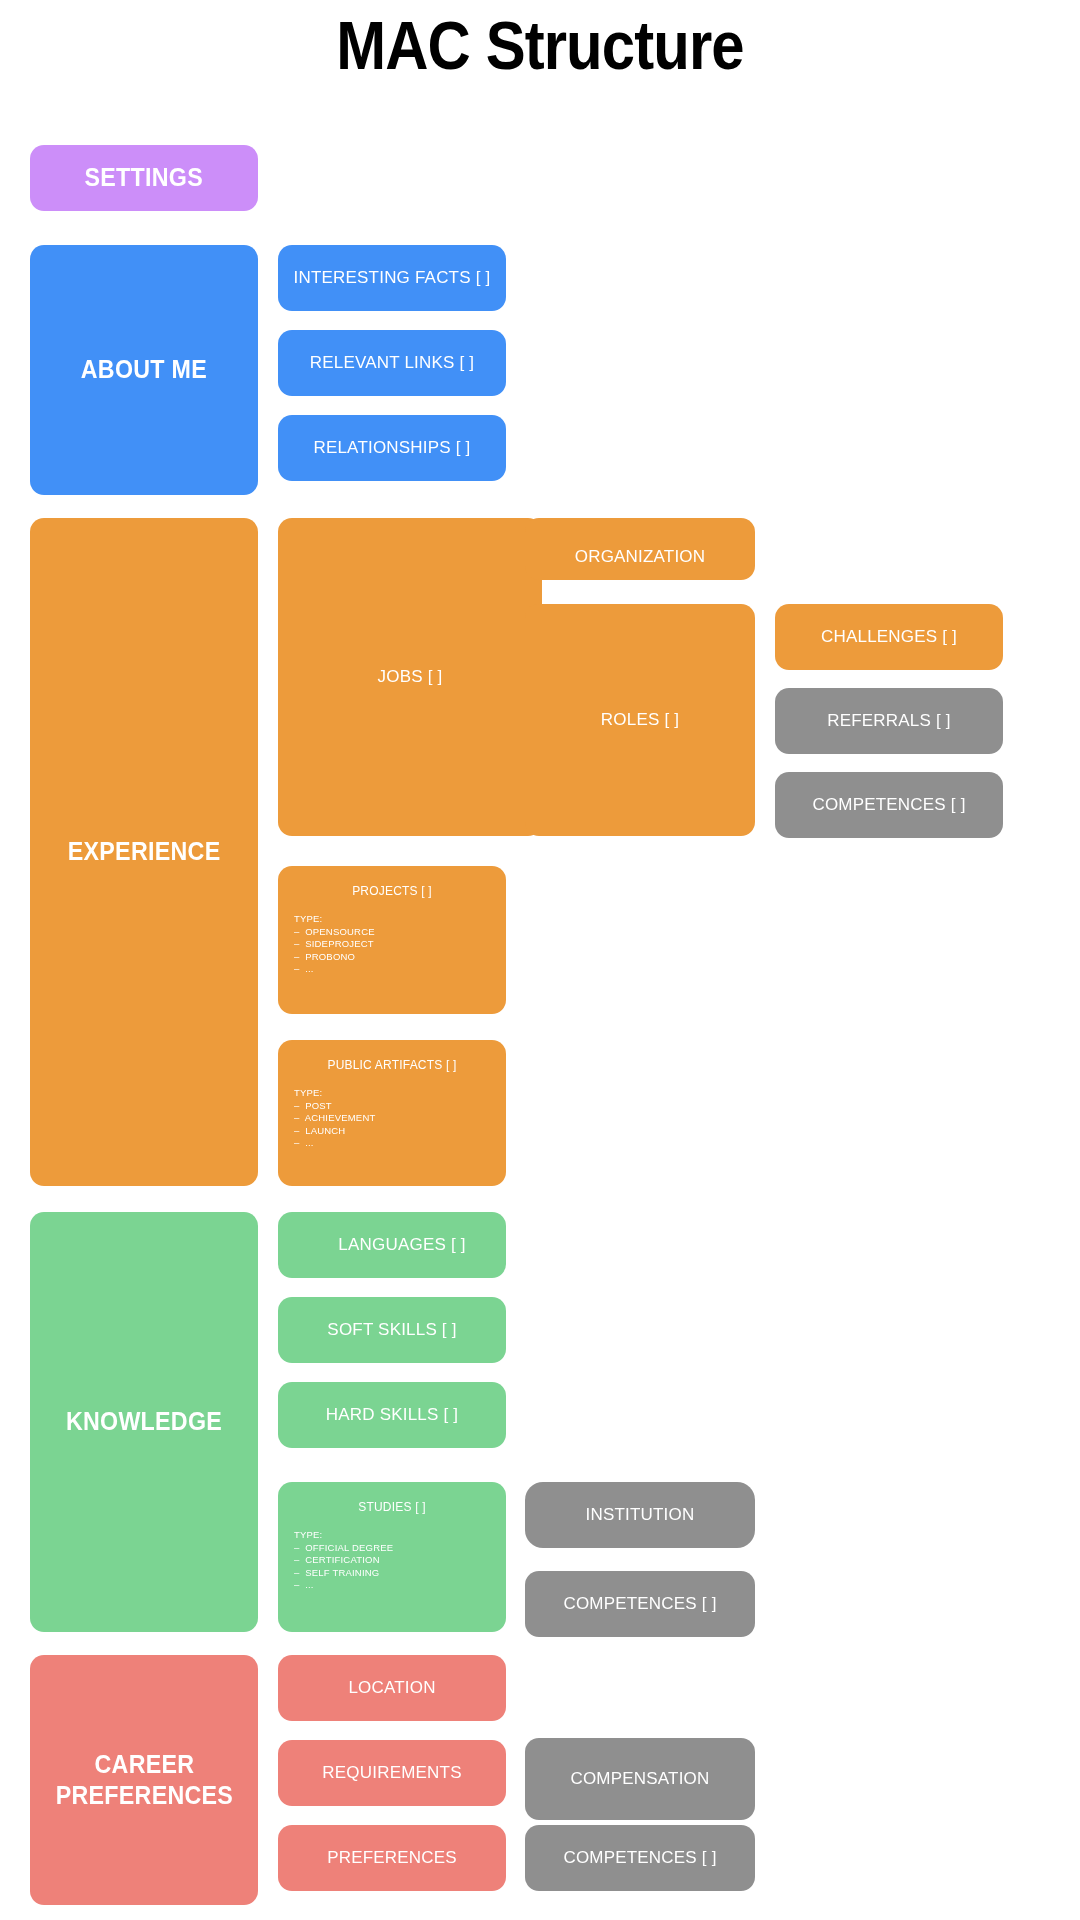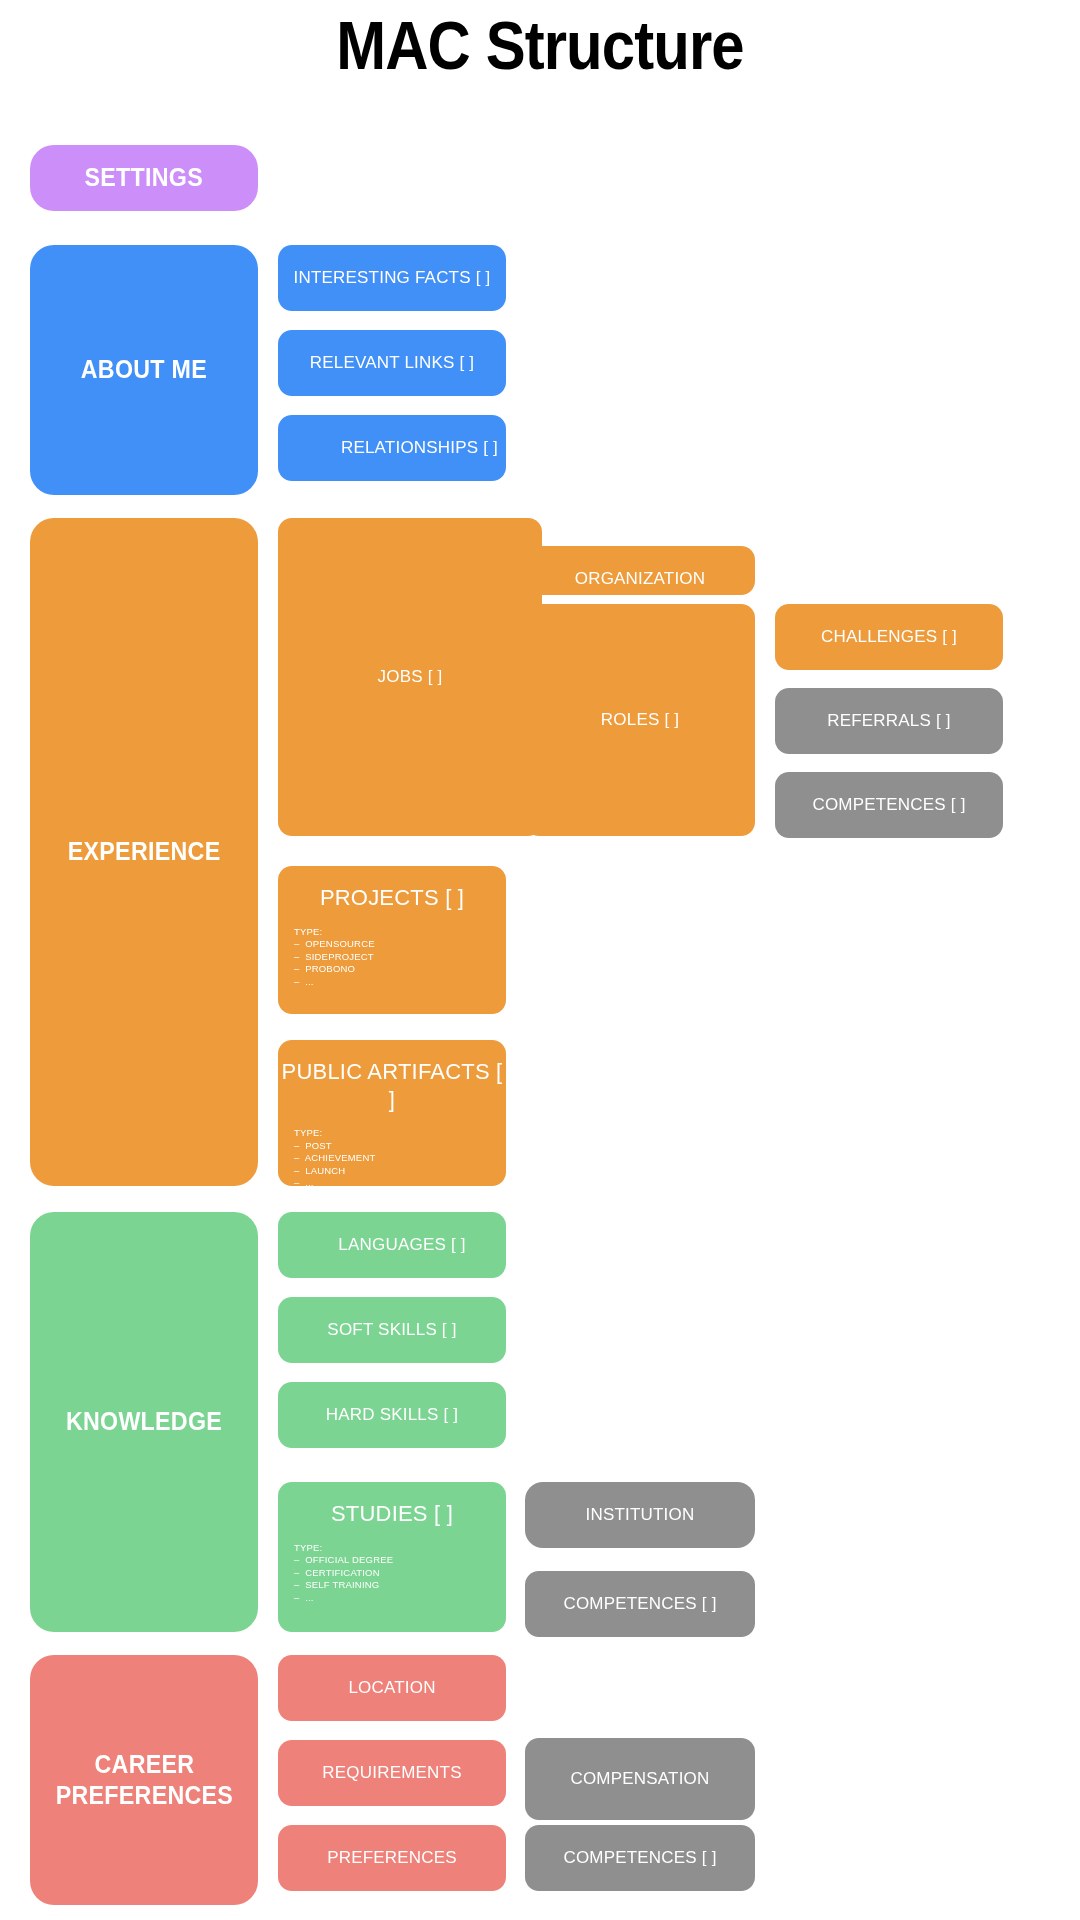--- a/index.html
+++ b/index.html
@@ -51,7 +51,6 @@
     font-size: 25px;
     letter-spacing: 0.3px;
     transform-origin: center;
-    border-radius: 24px;
   }
   .card.head .headlabel { transform: scaleX(0.93); display:block; }
   .card.sub { font-weight: normal; }

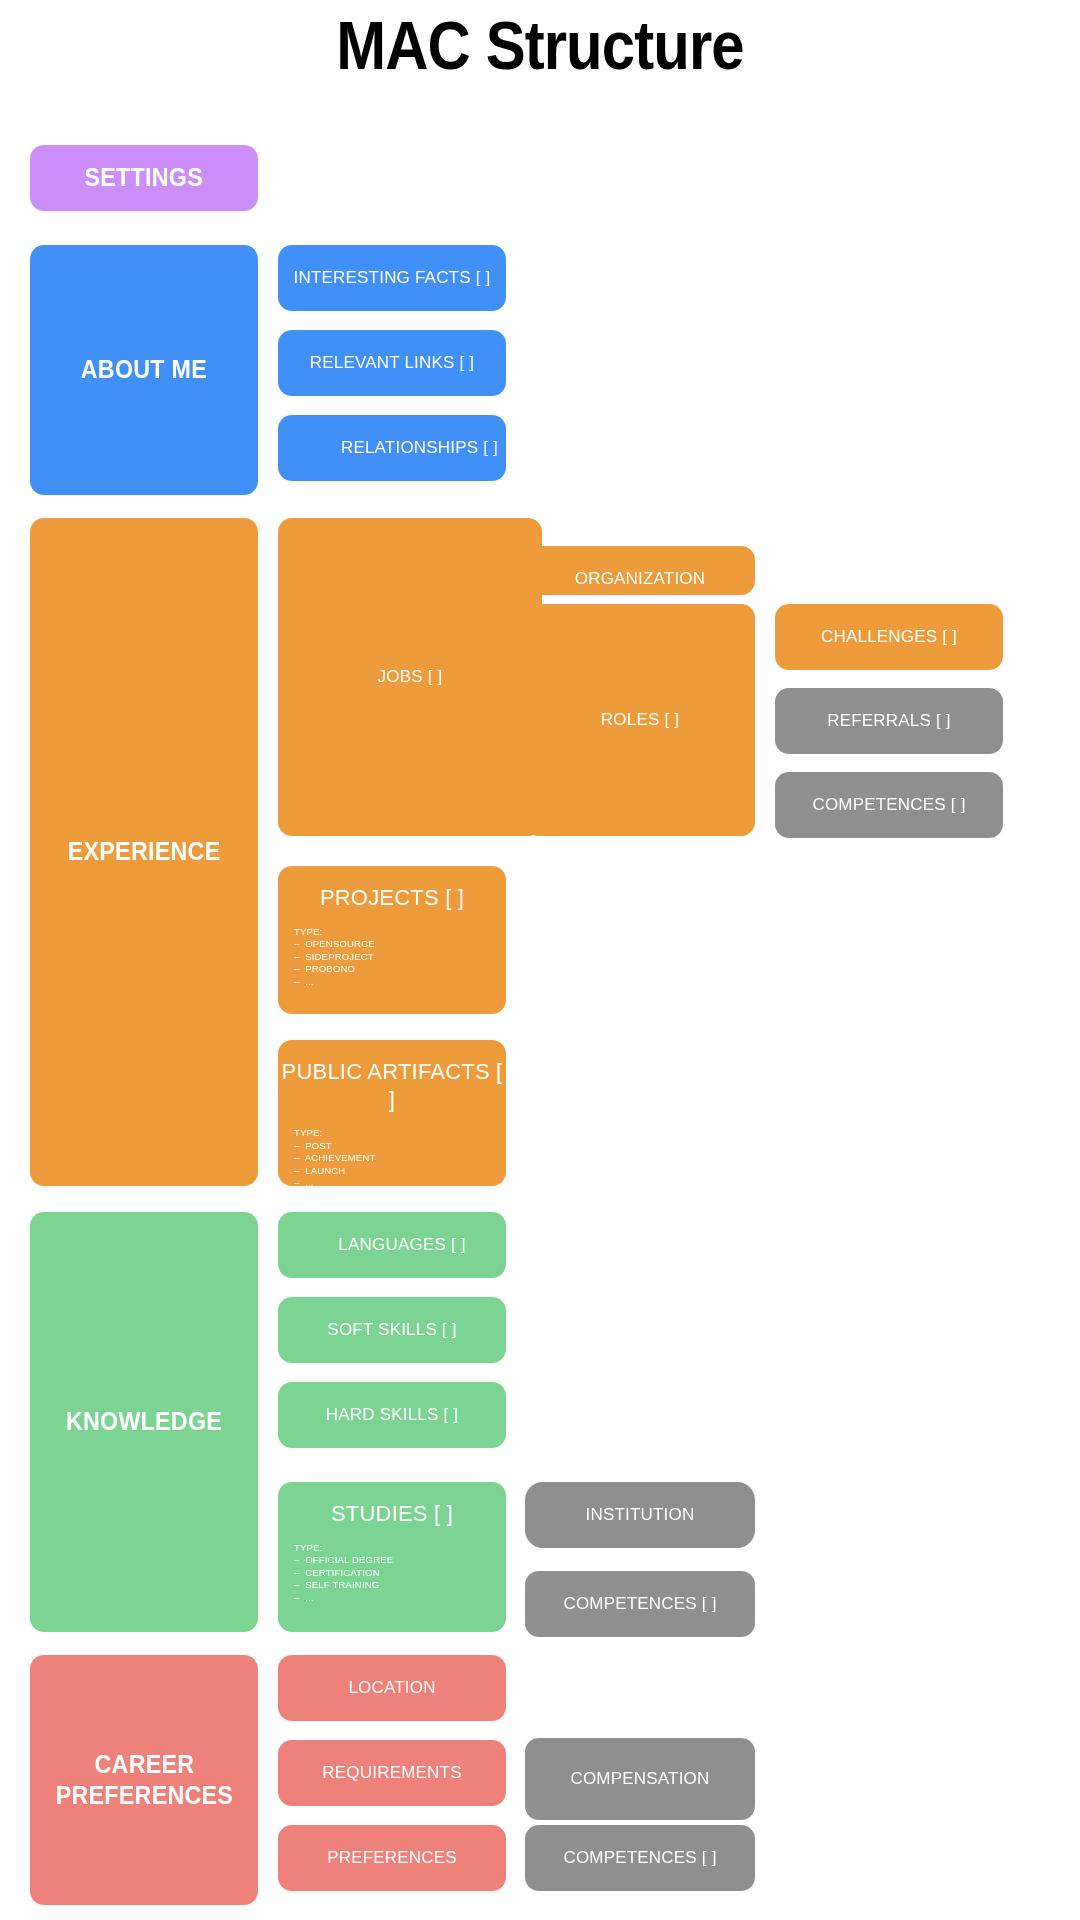--- a/index.html
+++ b/index.html
@@ -107,7 +107,7 @@
 <div class="card sub c-blue" style="left:278px; top:330px; width:228px; height:66px;">
   <span>RELEVANT LINKS [ ]</span>
 </div>
-<div class="card sub c-blue" style="left:278px; top:415px; width:228px; height:66px;justify-content:flex-end;">
+<div class="card sub c-blue" style="left:278px; top:415px; width:228px; height:66px;">
   <span>RELATIONSHIPS [ ]</span>
 </div>
 

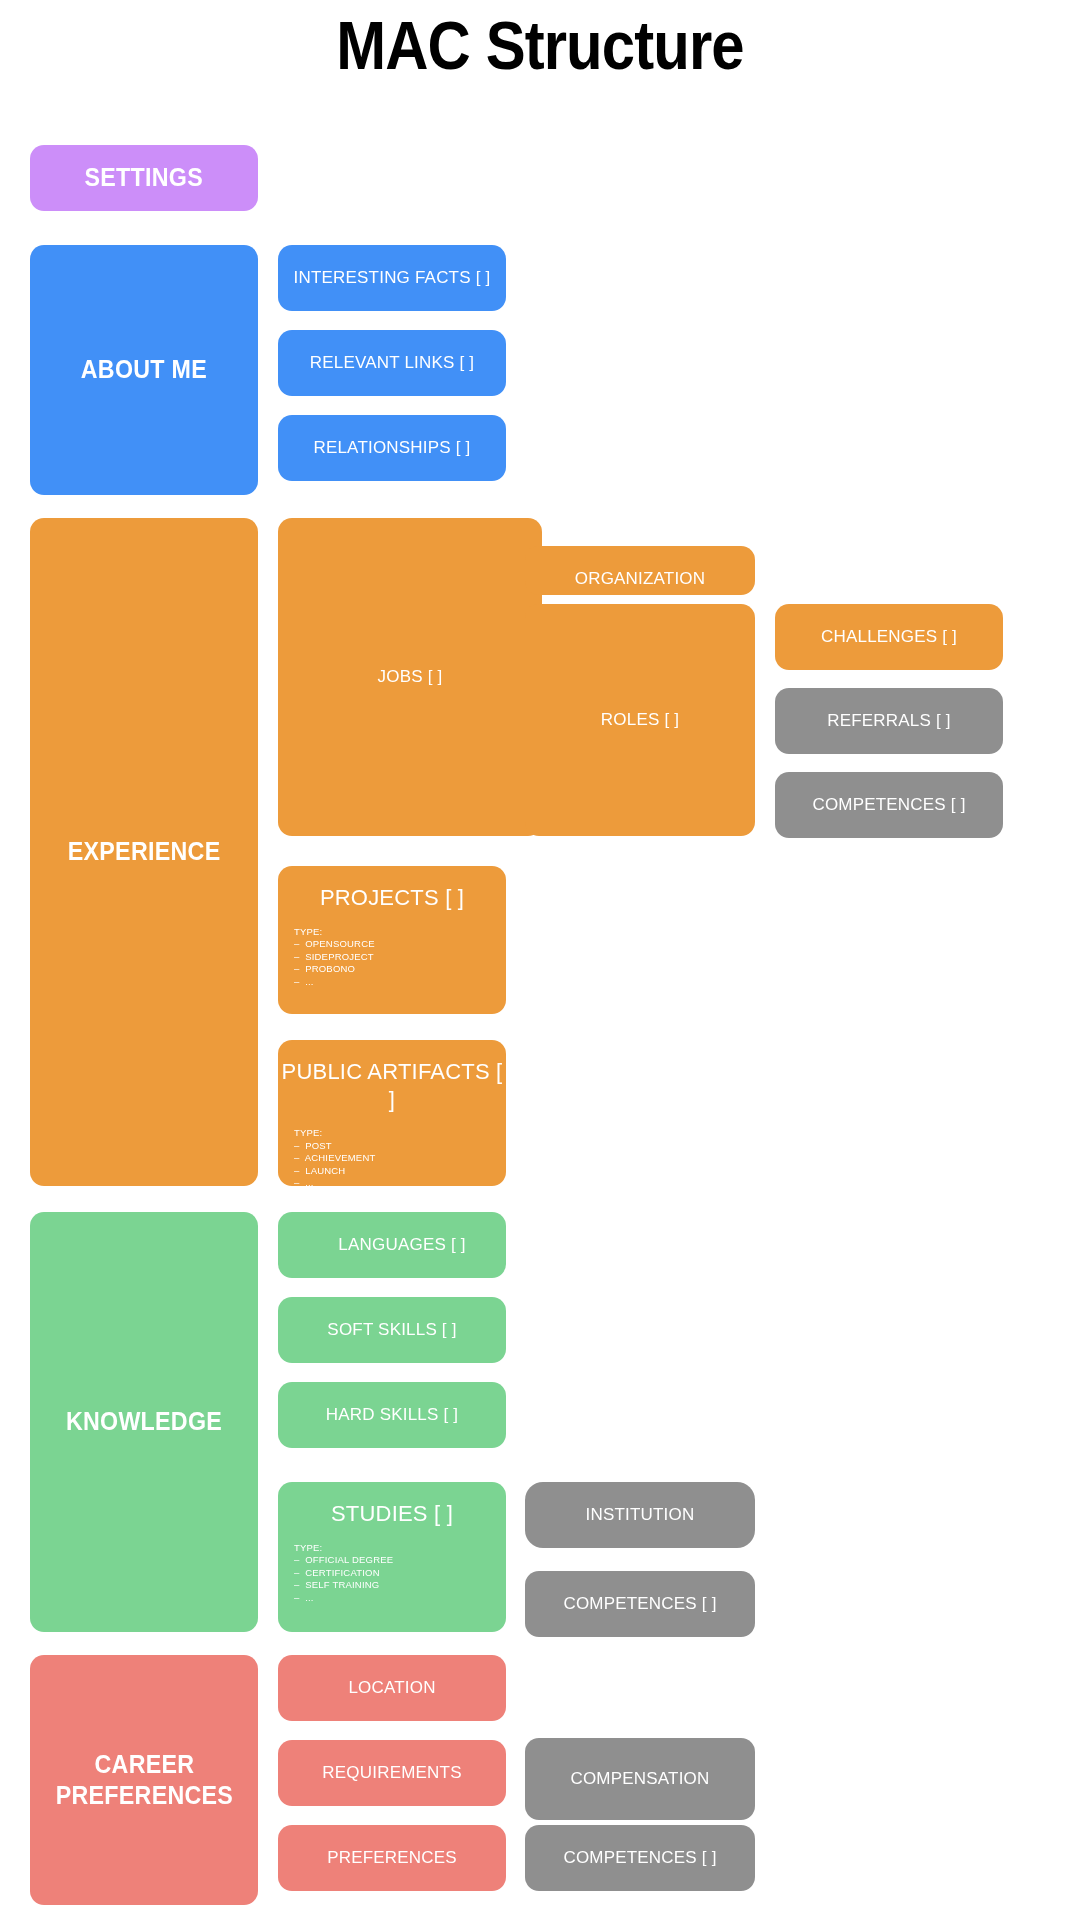--- a/index.html
+++ b/index.html
@@ -119,7 +119,7 @@
   <span>JOBS [ ]</span>
 </div>
 
-<div class="card sub c-orange topalign" style="left:525px; top:546px; width:230px; height:49px;">
+<div class="card sub c-orange topalign" style="left:525px; top:518px; width:230px; height:62px;align-items:center;">
   <span>ORGANIZATION</span>
 </div>
 

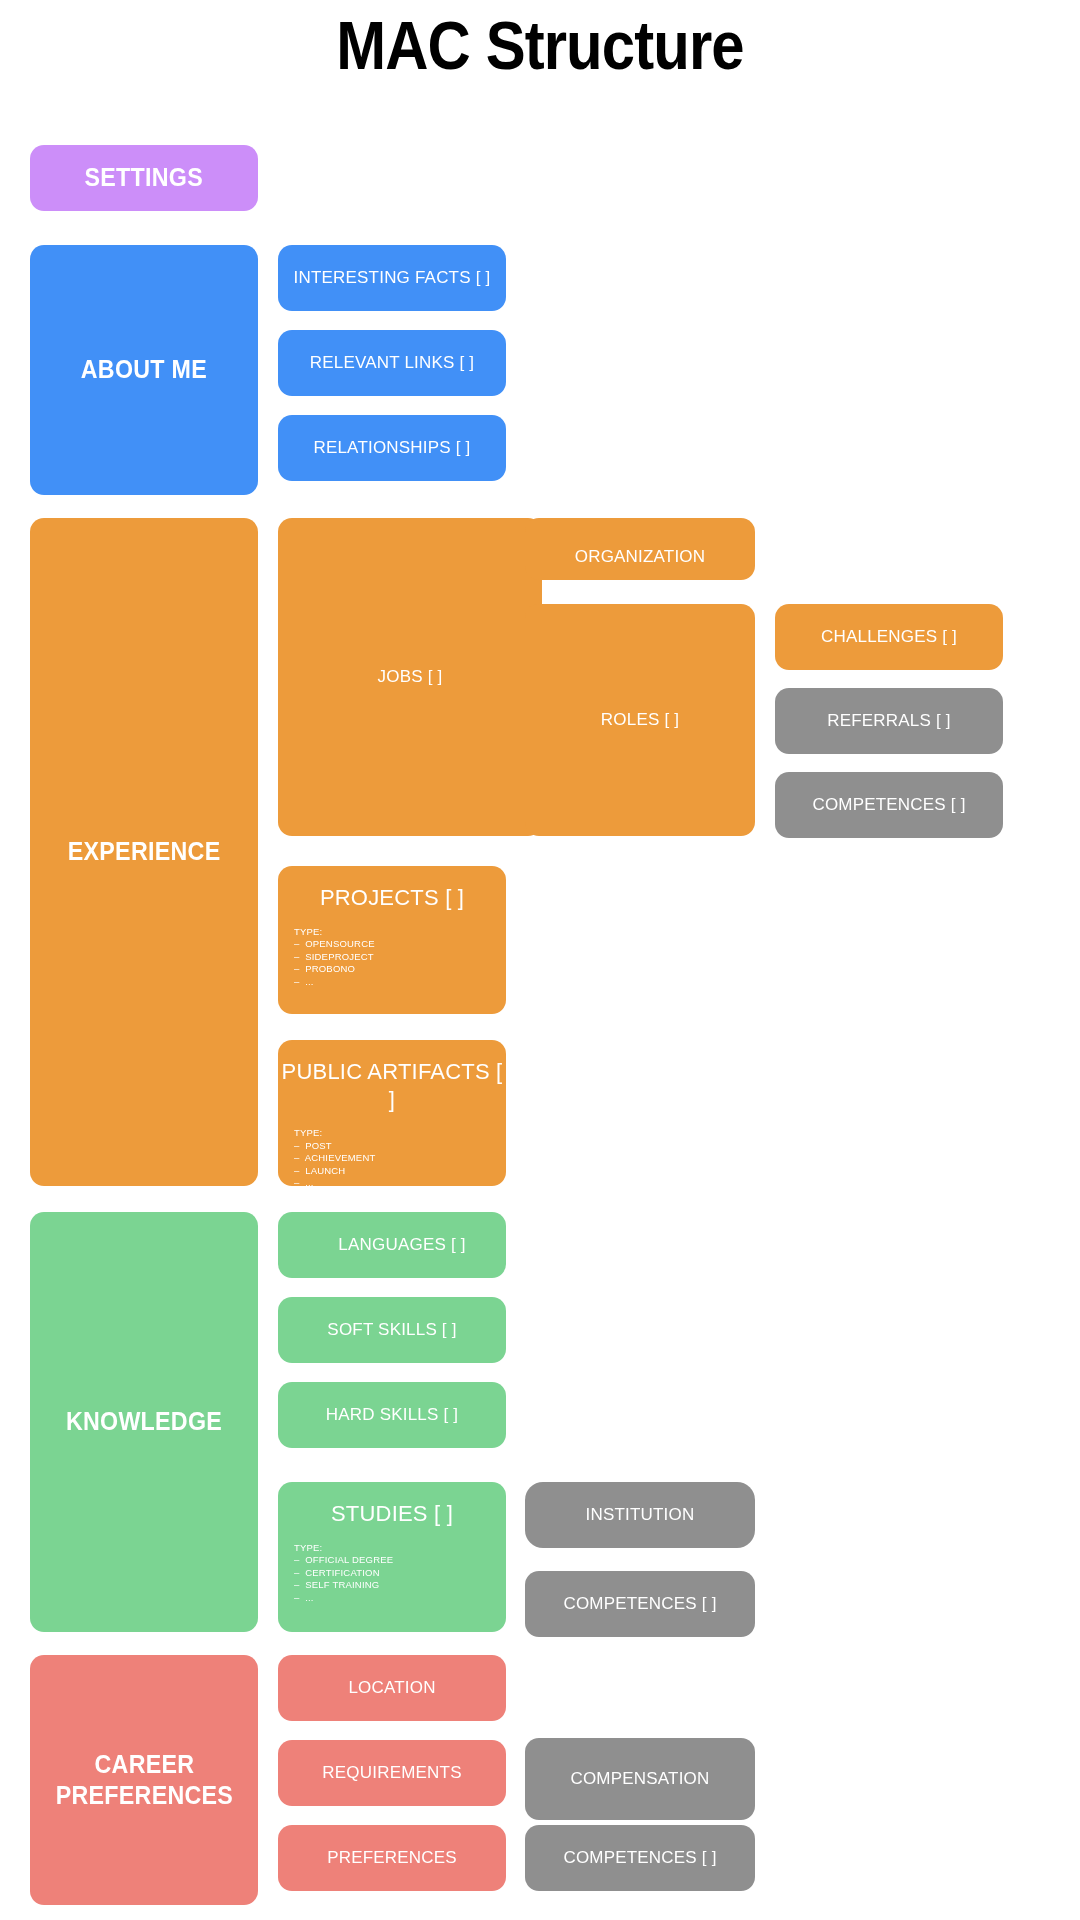--- a/index.html
+++ b/index.html
@@ -75,7 +75,7 @@
   .card.withlist .cap {
     display: block;
     text-align: center;
-    font-size: 22px;
+    font-size: 12px;
     margin-top: 18px;
   }
   .card.withlist .typeblock {

